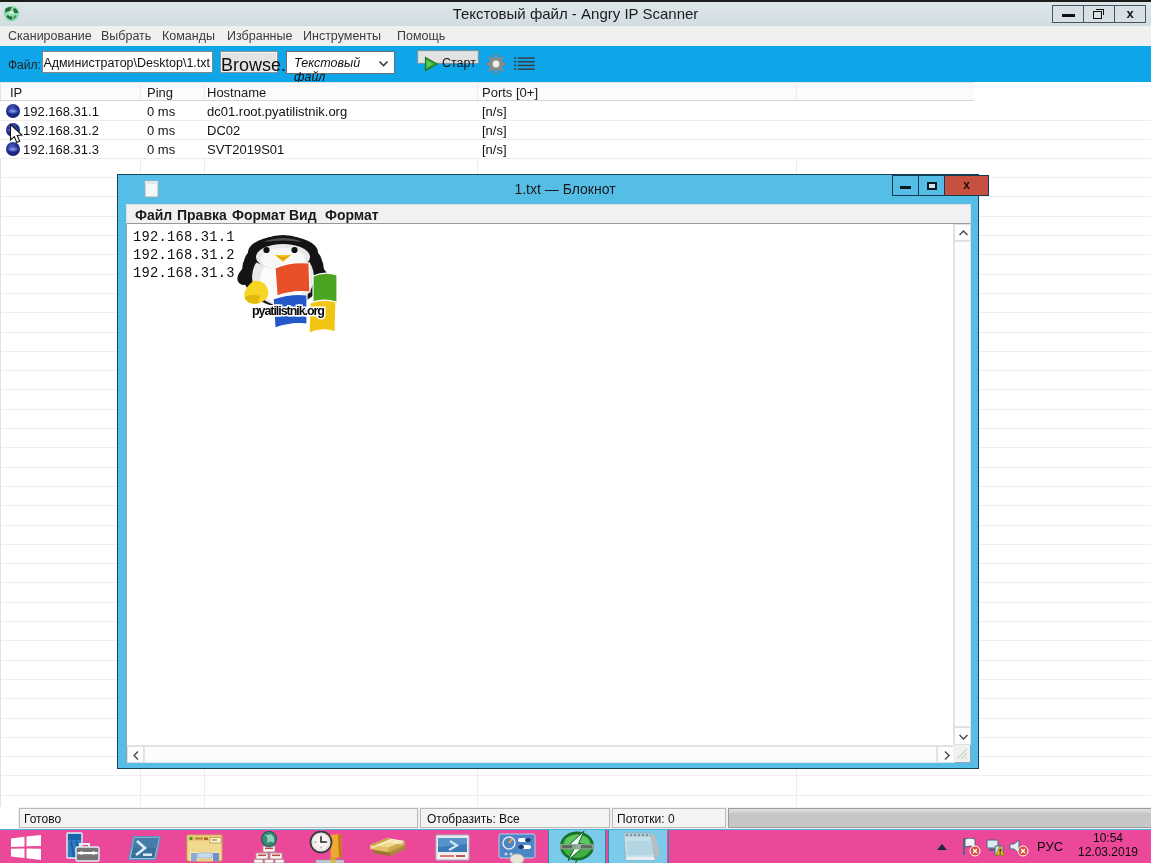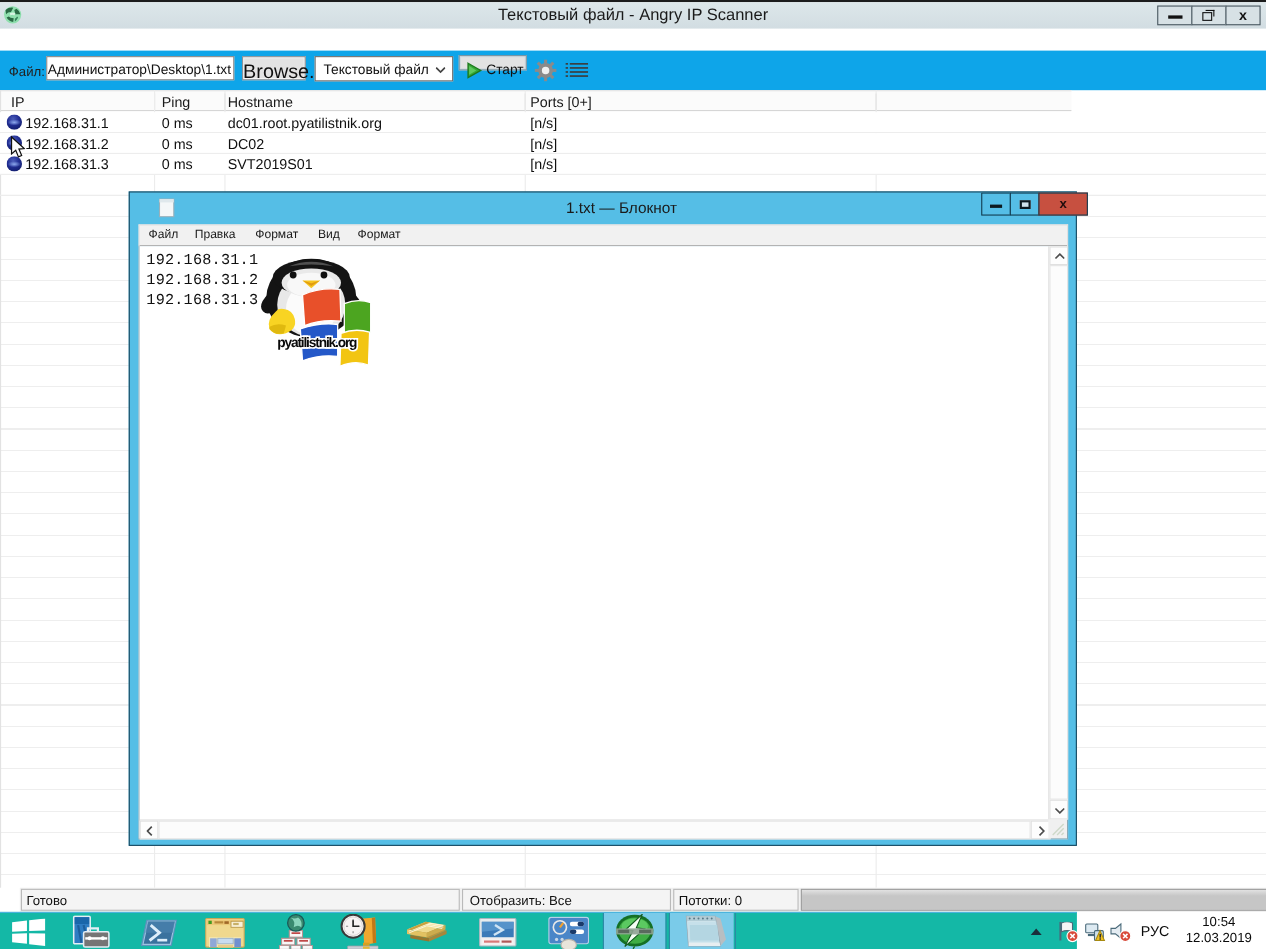--- a/index.html
+++ b/index.html
@@ -105,6 +105,14 @@
           <div class="xx">x</div>
         </div>
     </div>
+  </div>
+  <div id="menubar">
+    <div class="mi" style="left:8px">Сканирование</div>
+    <div class="mi" style="left:101px">Выбрать</div>
+    <div class="mi" style="left:162px">Команды</div>
+    <div class="mi" style="left:227px">Избранные</div>
+    <div class="mi" style="left:303px">Инструменты</div>
+    <div class="mi" style="left:397px">Помощь</div>
   </div>
   <div id="toolbar">
     <div id="filelabel">Файл:</div>

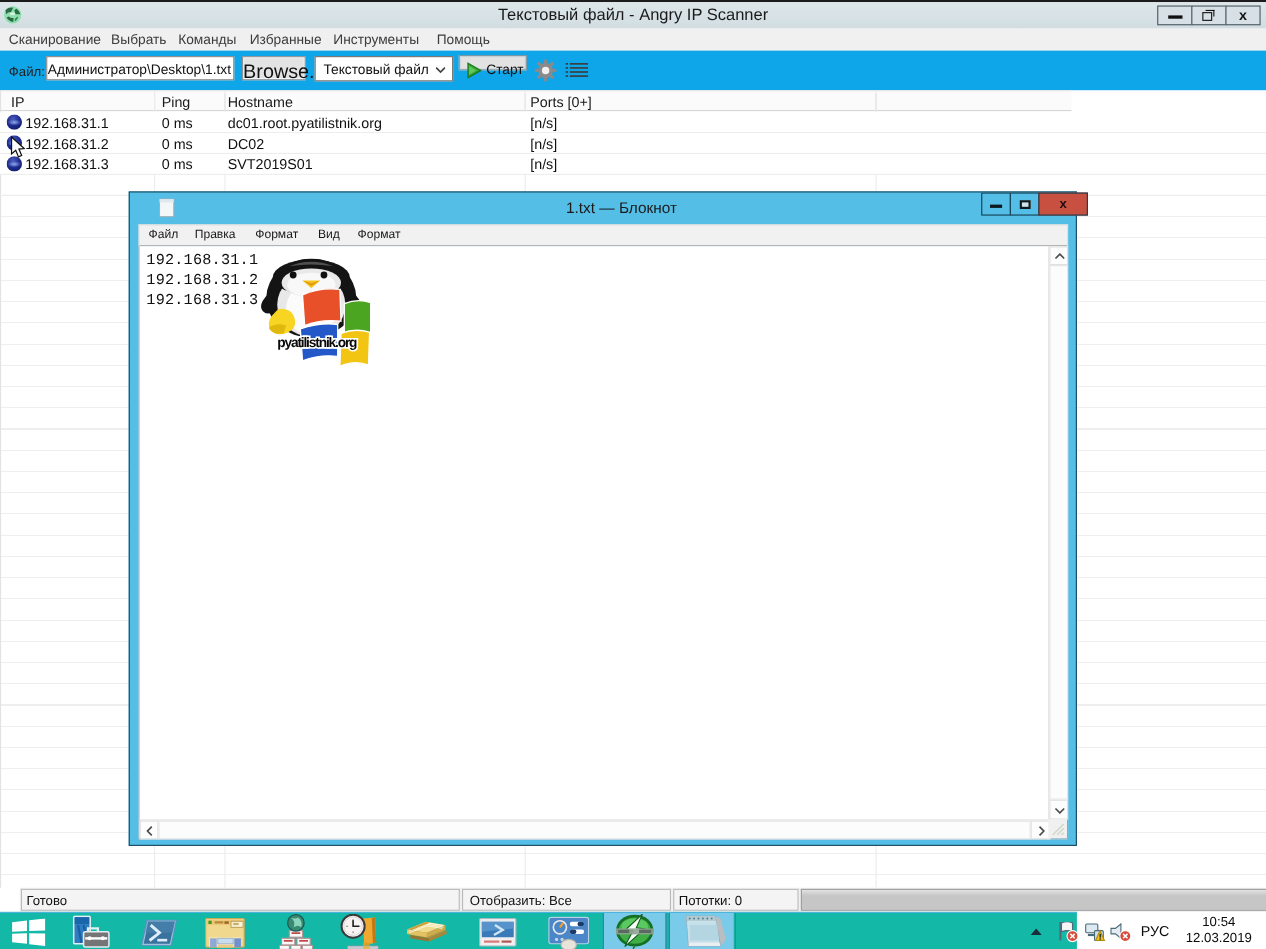--- a/index.html
+++ b/index.html
@@ -27,7 +27,7 @@
 #fileinput { position:absolute; left:42px; top:5px; width:171px; height:22px; border:1px solid #878787; background:#fff; overflow:hidden; }
 #fileinput span { position:absolute; right:2px; top:4px; font-size:12.5px; color:#111; white-space:nowrap; }
 #browsebtn { position:absolute; left:220px; top:5px; width:58px; height:22px; border:1px solid #8a9399; background:#e3e3e3; font-size:18px; color:#111; text-align:center; padding-top:3px; box-shadow: inset 0 0 0 1px #f5f5f5; }
-#combo { position:absolute; left:286px; top:5px; width:126px; height:23px; border:1px solid #6d6d6d; background:#fff; }
+#combo { position:absolute; left:286px; top:5px; width:109px; height:23px; border:1px solid #6d6d6d; background:#fff;font-style:italic; }
 #combo .ct { position:absolute; left:7px; top:4px; font-size:12.5px; color:#111; }
 #startbtn { position:absolute; left:417px; top:4px; width:62px; height:14px; border:1px solid #7796a6; background:#e2e2e2; box-shadow: inset 0 0 0 1px #cfd8dd; }
 #startbtn .st { position:absolute; left:24px; top:5px; font-size:12.5px; color:#111; }

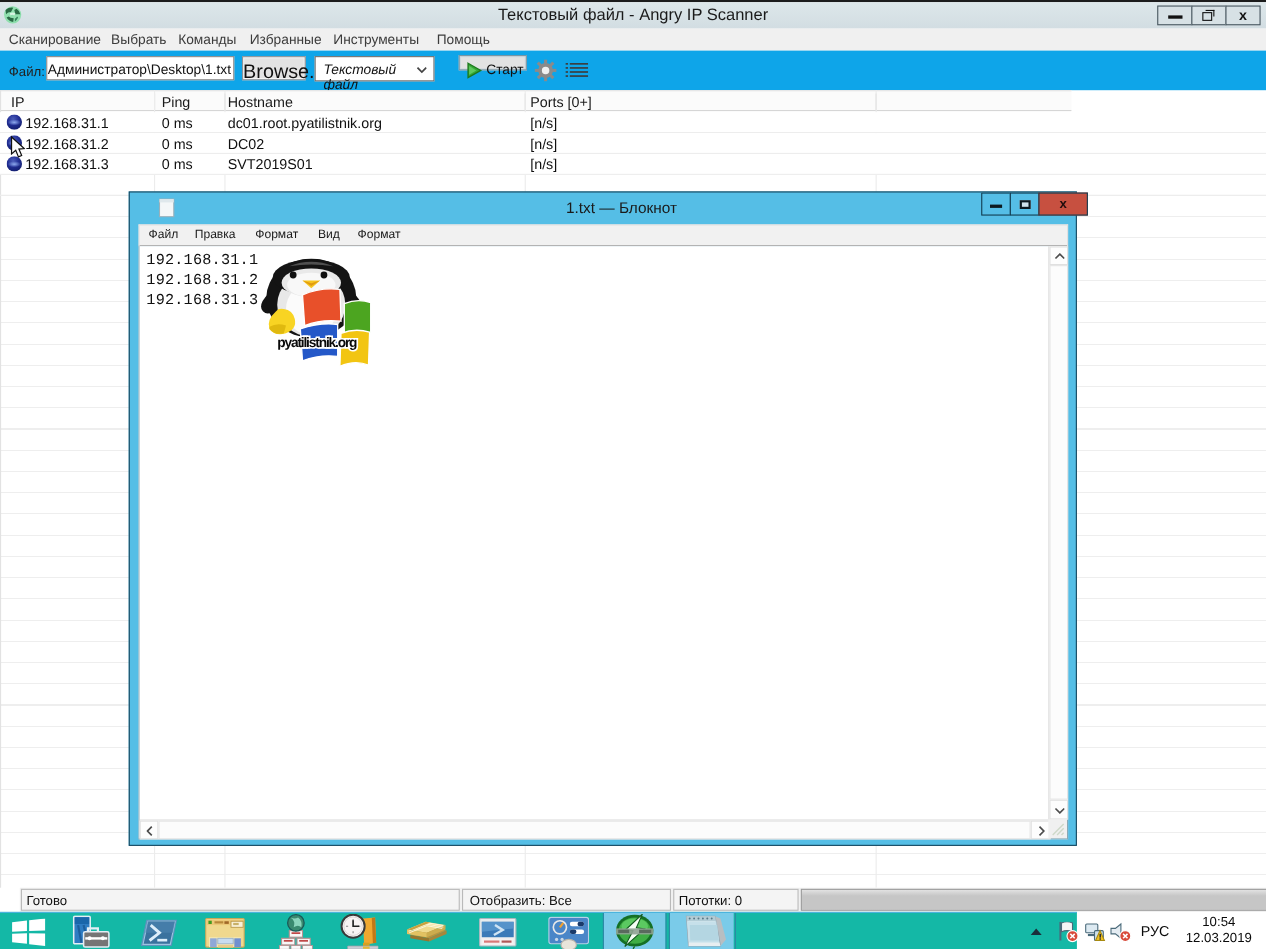--- a/index.html
+++ b/index.html
@@ -62,7 +62,7 @@
 .npb .sq { position:absolute; left:8px; top:6px; width:10px; height:8px; border:2px solid #0d1a20; background:#cfe3ec; }
 .npb .xx { position:absolute; left:0; top:2px; width:100%; text-align:center; font-weight:bold; font-size:12px; color:#200c0c; }
 #np-menu { position:absolute; left:8px; top:29px; width:845px; height:20px; background:#f1f1f1; border:1px solid #e0e0e0; border-bottom:1px solid #999; }
-.npmi { position:absolute; top:2px; font-size:11px; color:#1a1a1a; }
+.npmi { position:absolute; top:2px; font-size:14px; color:#1a1a1a;font-weight:bold; }
 #np-body { position:absolute; left:8px; top:49px; width:845px; height:539px; background:#fff; border:1px solid #8aa8b5; border-top:none; }
 #np-content { position:absolute; left:0; top:0; width:826px; height:521px; background:#fff; overflow:hidden; }
 .npline { position:absolute; left:6px; font-family:"Liberation Mono", monospace; font-size:13.8px; color:#111; letter-spacing:0.2px; }

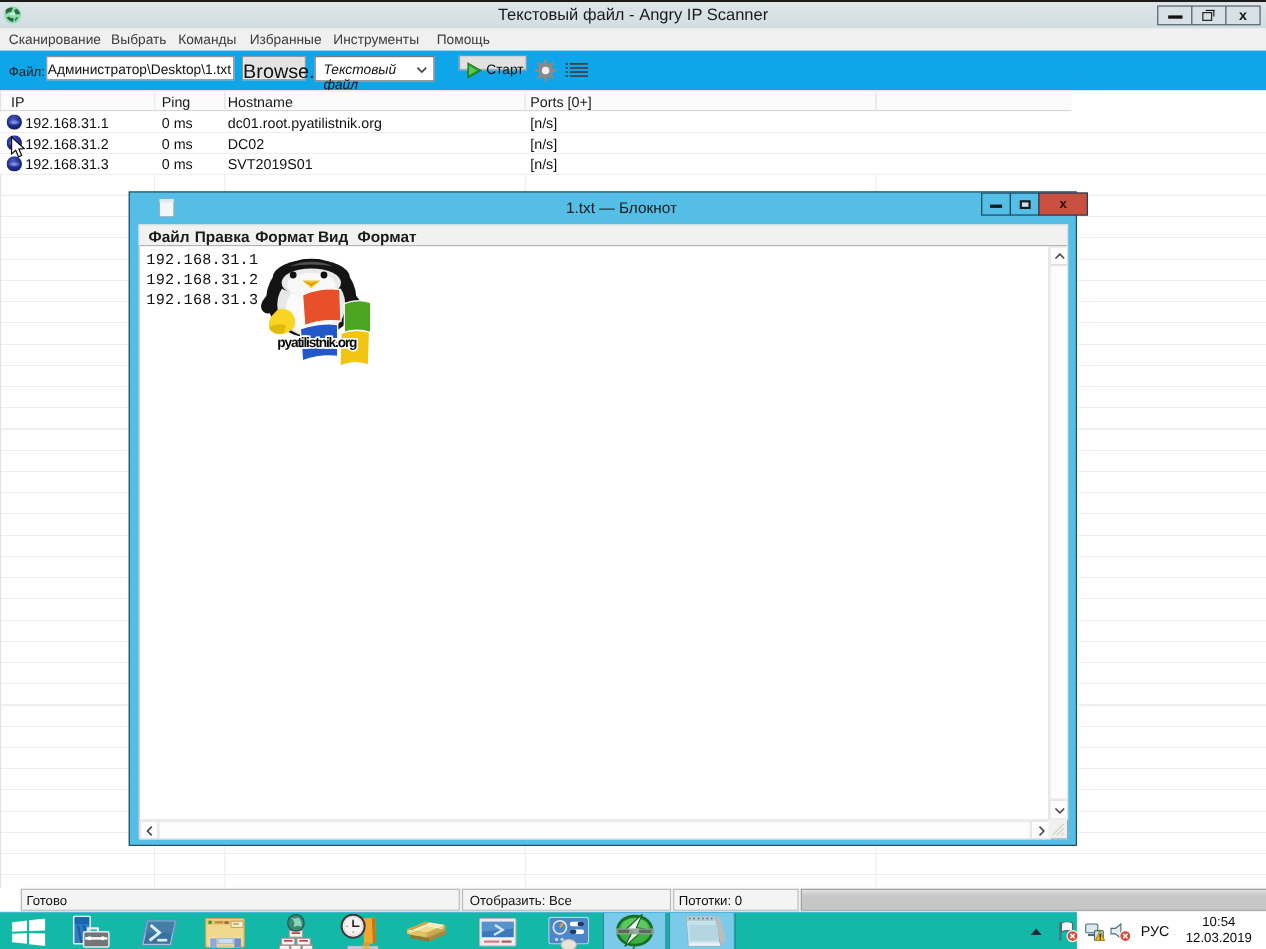--- a/index.html
+++ b/index.html
@@ -71,7 +71,7 @@
 #grip { position:absolute; right:0; bottom:0; width:17px; height:17px; background:#f0f0f0; }
 
 
-#taskbar { position:absolute; left:0; top:829px; width:979px; height:34px; background:#14b8a6; border-top:1px solid #4ab4de; }
+#taskbar { position:absolute; left:0; top:829px; width:1151px; height:34px; background:#ec4899; border-top:1px solid #4ab4de; }
 .tsep { position:absolute; top:0; width:1px; height:34px; background:#2f86a6; }
 .tico { position:absolute; }
 #rus { position:absolute; left:1037px; top:9px; font-size:13px; color:#0a0a0a; }

